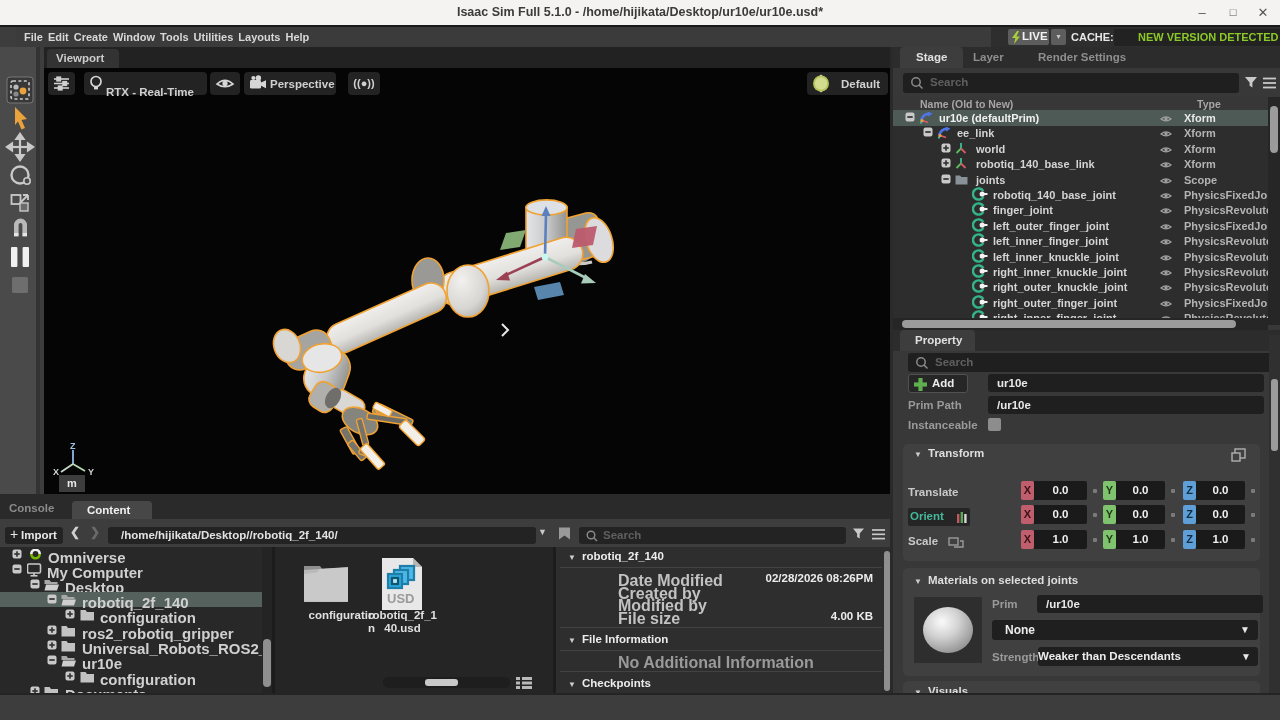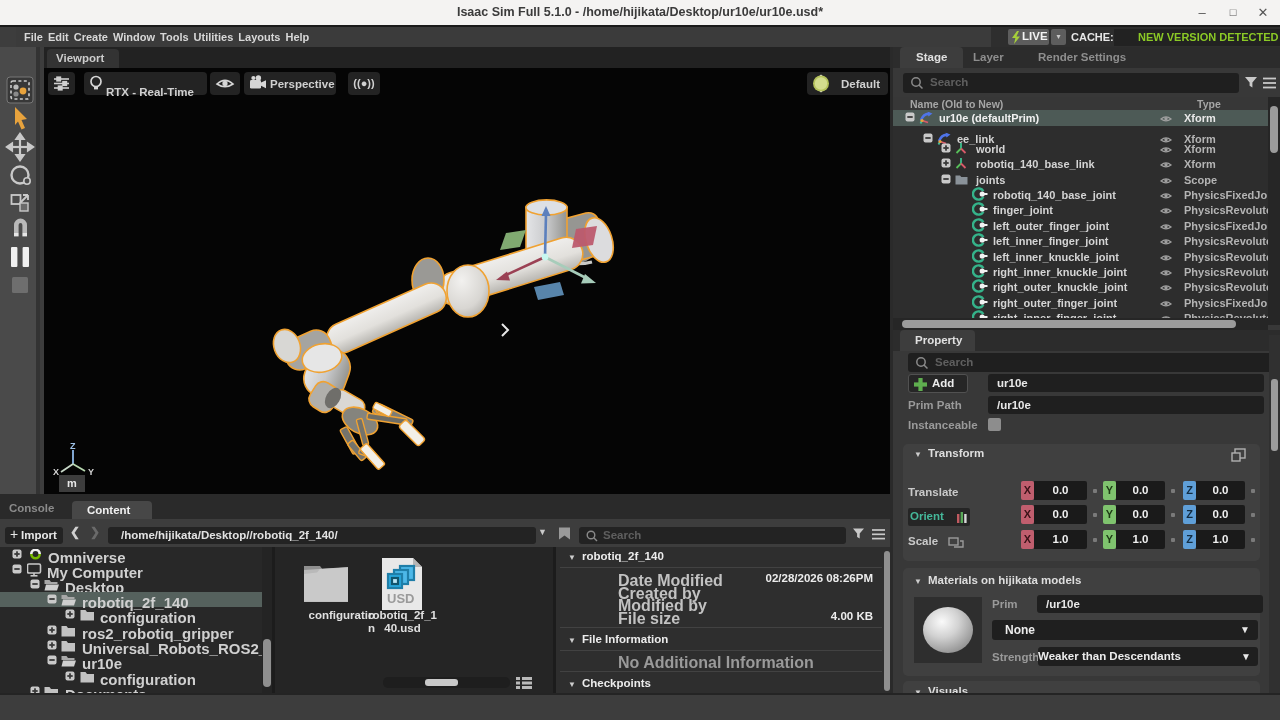--- a/index.html
+++ b/index.html
@@ -381,7 +381,7 @@
 
     <div class="abs" style="left:0; top:50px; width:375px; height:228px; background:#2d2d2d; overflow:hidden;" id="stagetree">
       <div class="abs" style="left:0; top:0; width:375px; height:13px; background:#373737; color:#a6a6a6; font-size:10.5px; font-weight:700;">
-        <span style="position:absolute; left:17px; top:0.5px;">Name (Old to New)</span>
+        <span style="position:absolute; left:27px; top:0.5px;">Name (Old to New)</span>
         <span style="position:absolute; left:304px; top:0.5px;">Type</span>
       </div>
       <div class="abs" style="left:0; top:13px; width:375px; height:15.6px; background:#4d5a56;"></div>

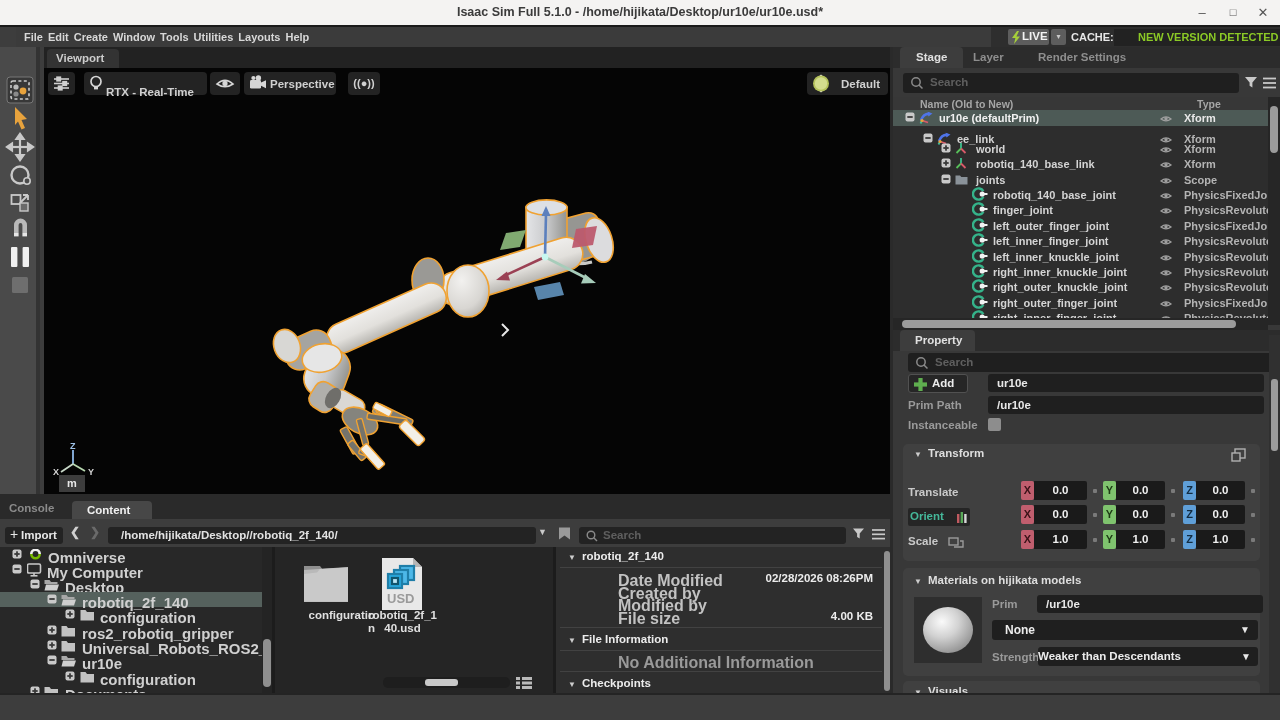--- a/index.html
+++ b/index.html
@@ -398,7 +398,7 @@
           </svg>
           <span class="ttype" style="color:#e8e8e8;">Xform</span>
         </div>
-      <div class="trow" style="top:28px;margin-top:6px;">
+      <div class="trow" style="top:28px;">
           <svg class="texp" style="left:30px;" width="10" height="10">
             <use href="#minusbox"></use>
           </svg>

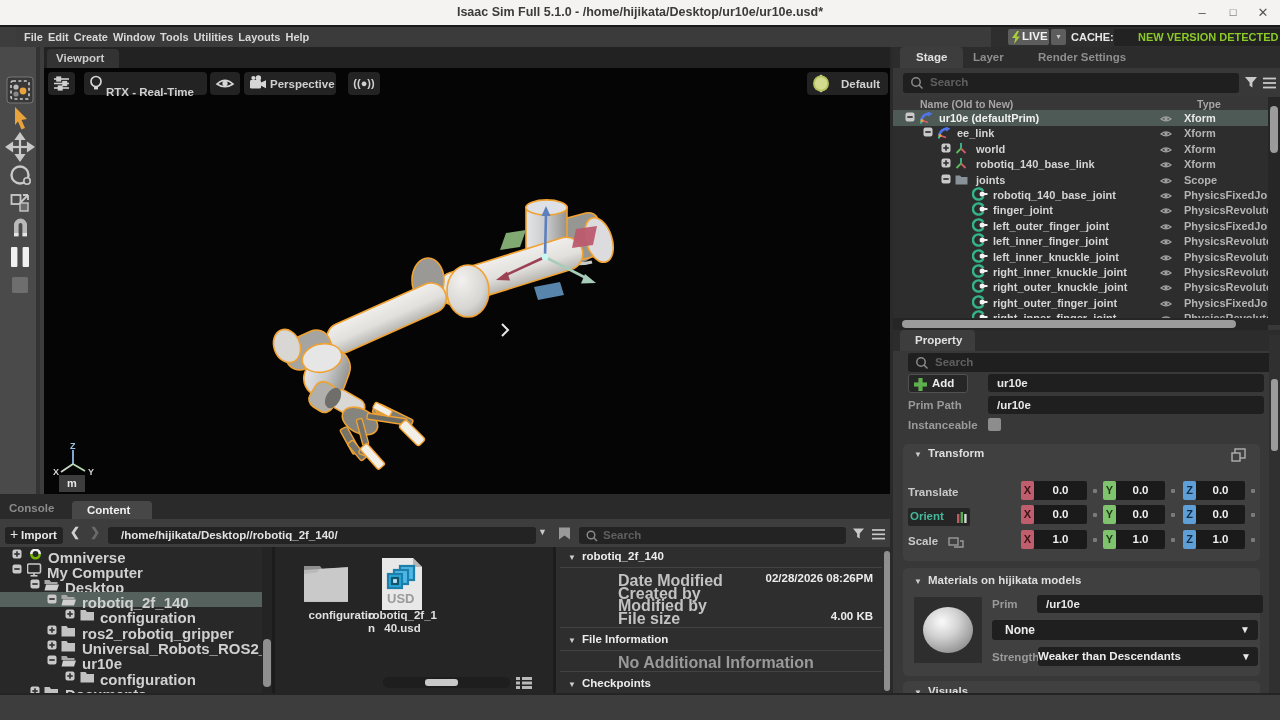--- a/index.html
+++ b/index.html
@@ -637,7 +637,7 @@
 
     <div class="abs" style="left:10px; top:521px; width:357px; height:108px; background:#404040; border-radius:5px;">
       <span style="position:absolute; left:11px; top:9px; color:#cccccc; font-size:8px;">▼</span>
-      <span style="position:absolute; left:25px; top:6px; color:#dedede; font-size:11.5px; font-weight:700;">Materials on hijikata models</span>
+      <span style="position:absolute; left:25px; top:6px; color:#dedede; font-size:11.5px; font-weight:700;">Materials on selected joints</span>
     </div>
     <div class="abs" style="left:21px; top:550px; width:68px; height:66px; background:#2e2e2e;">
       <svg width="68" height="66">

